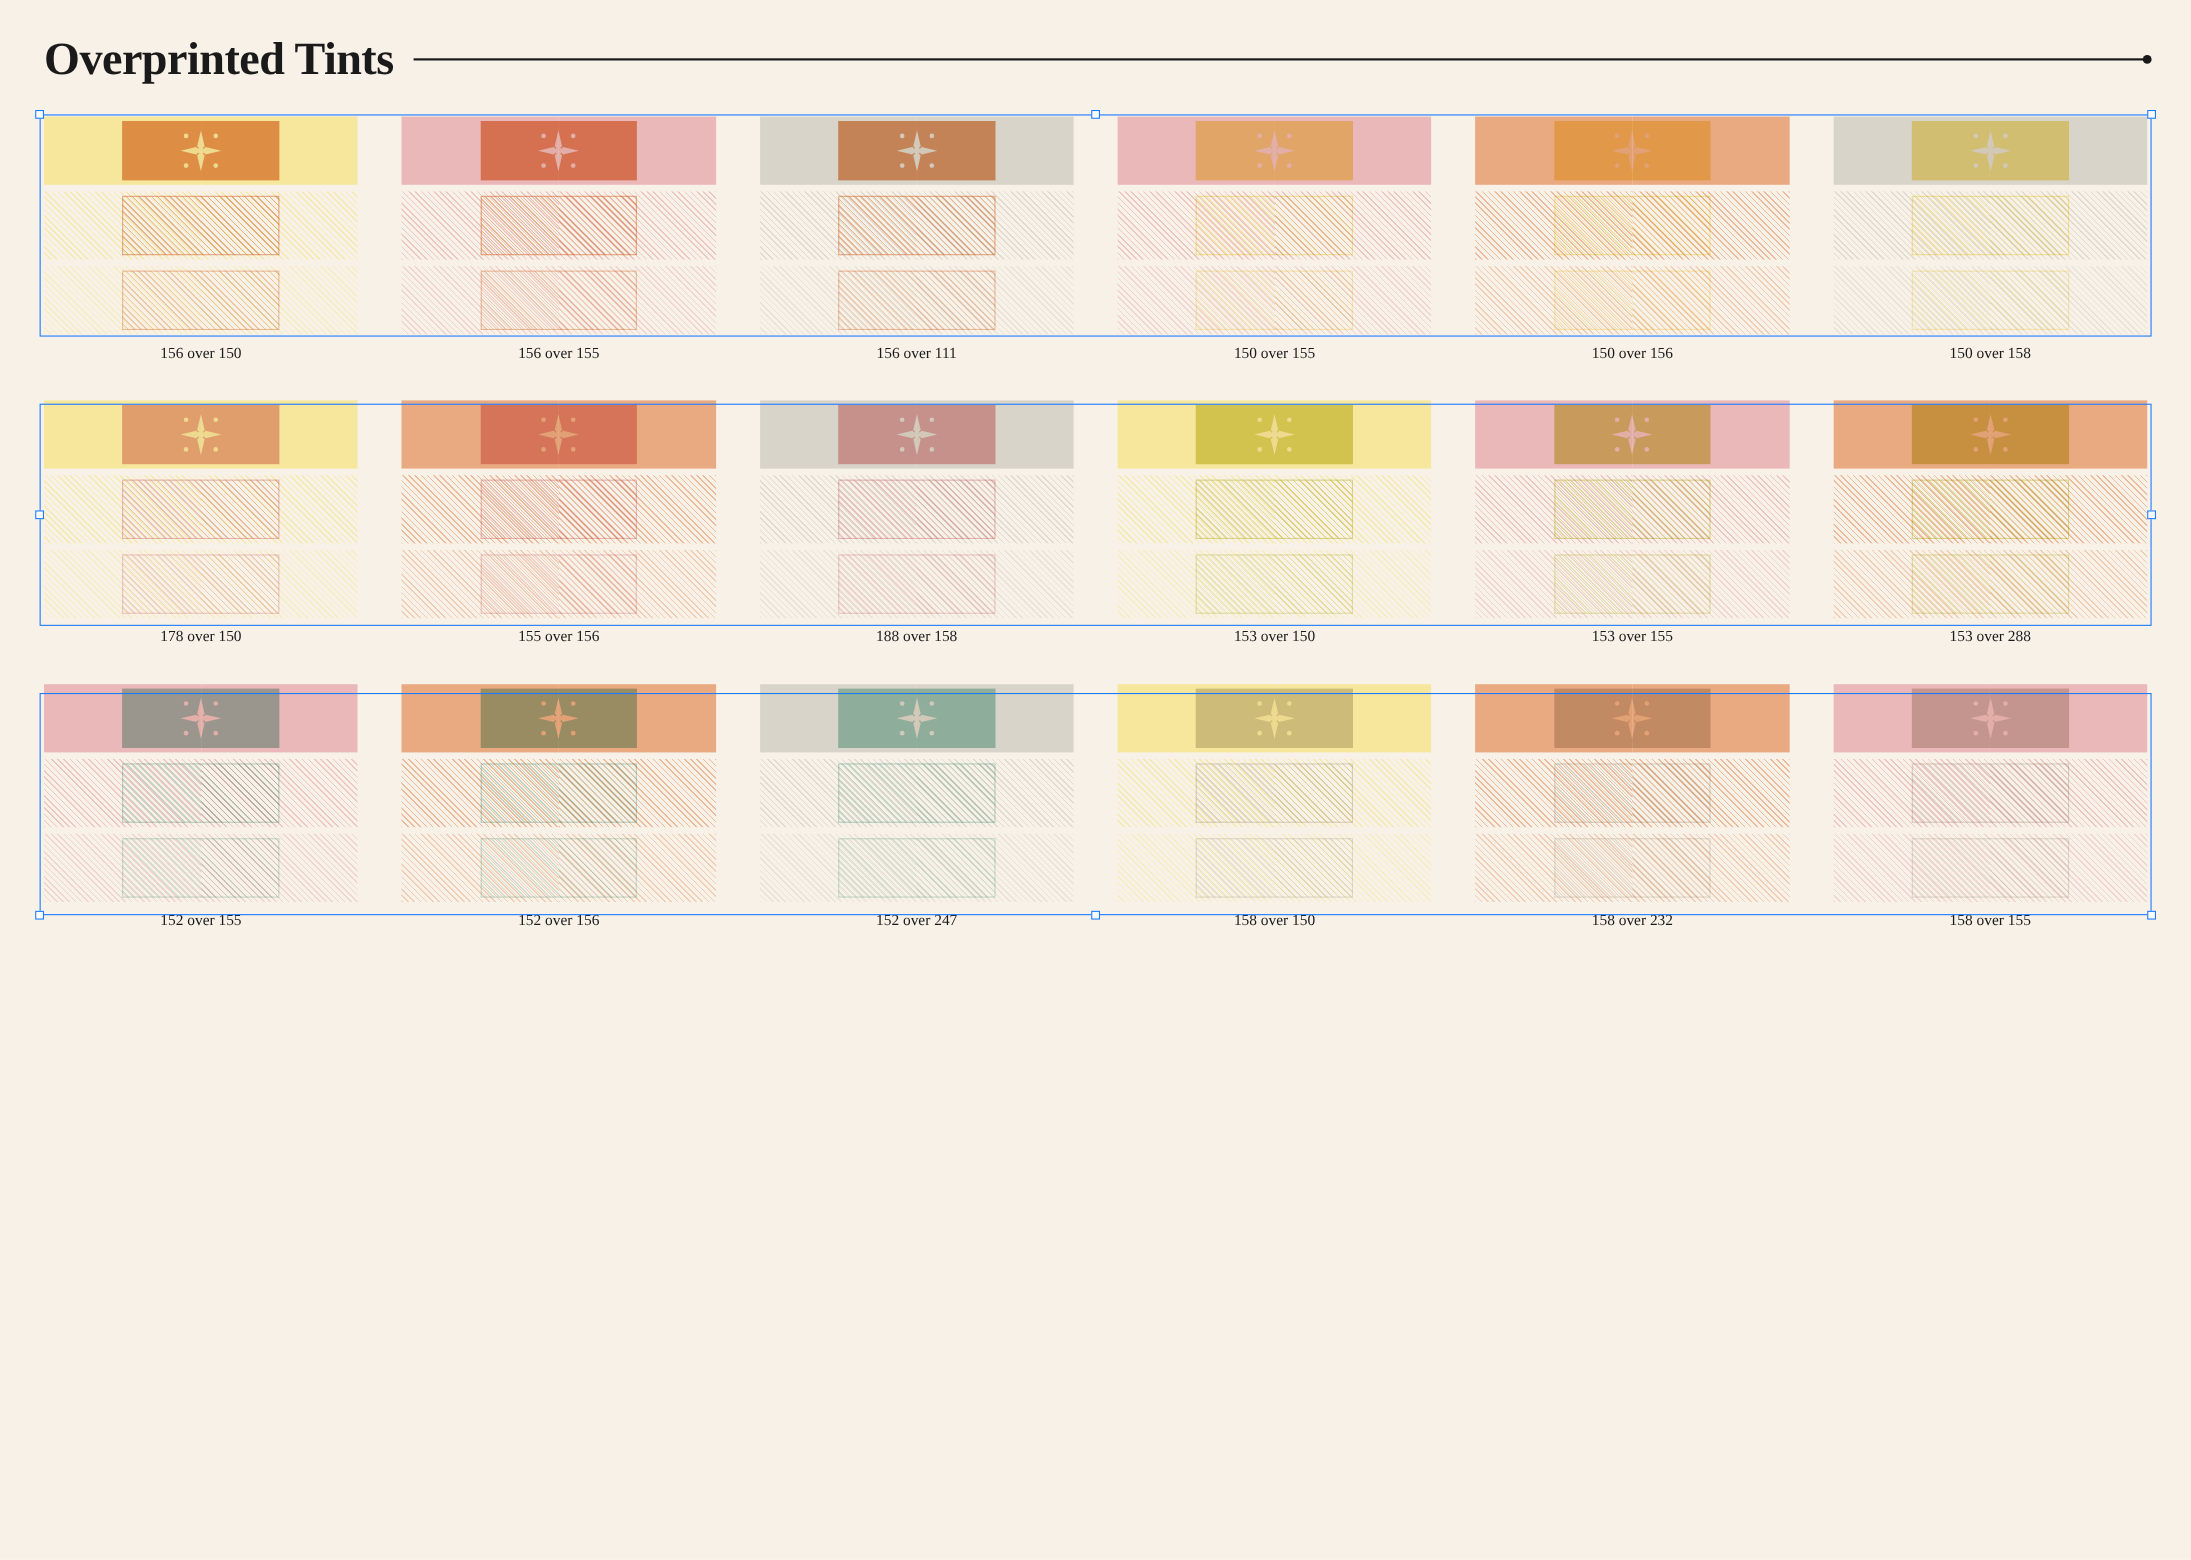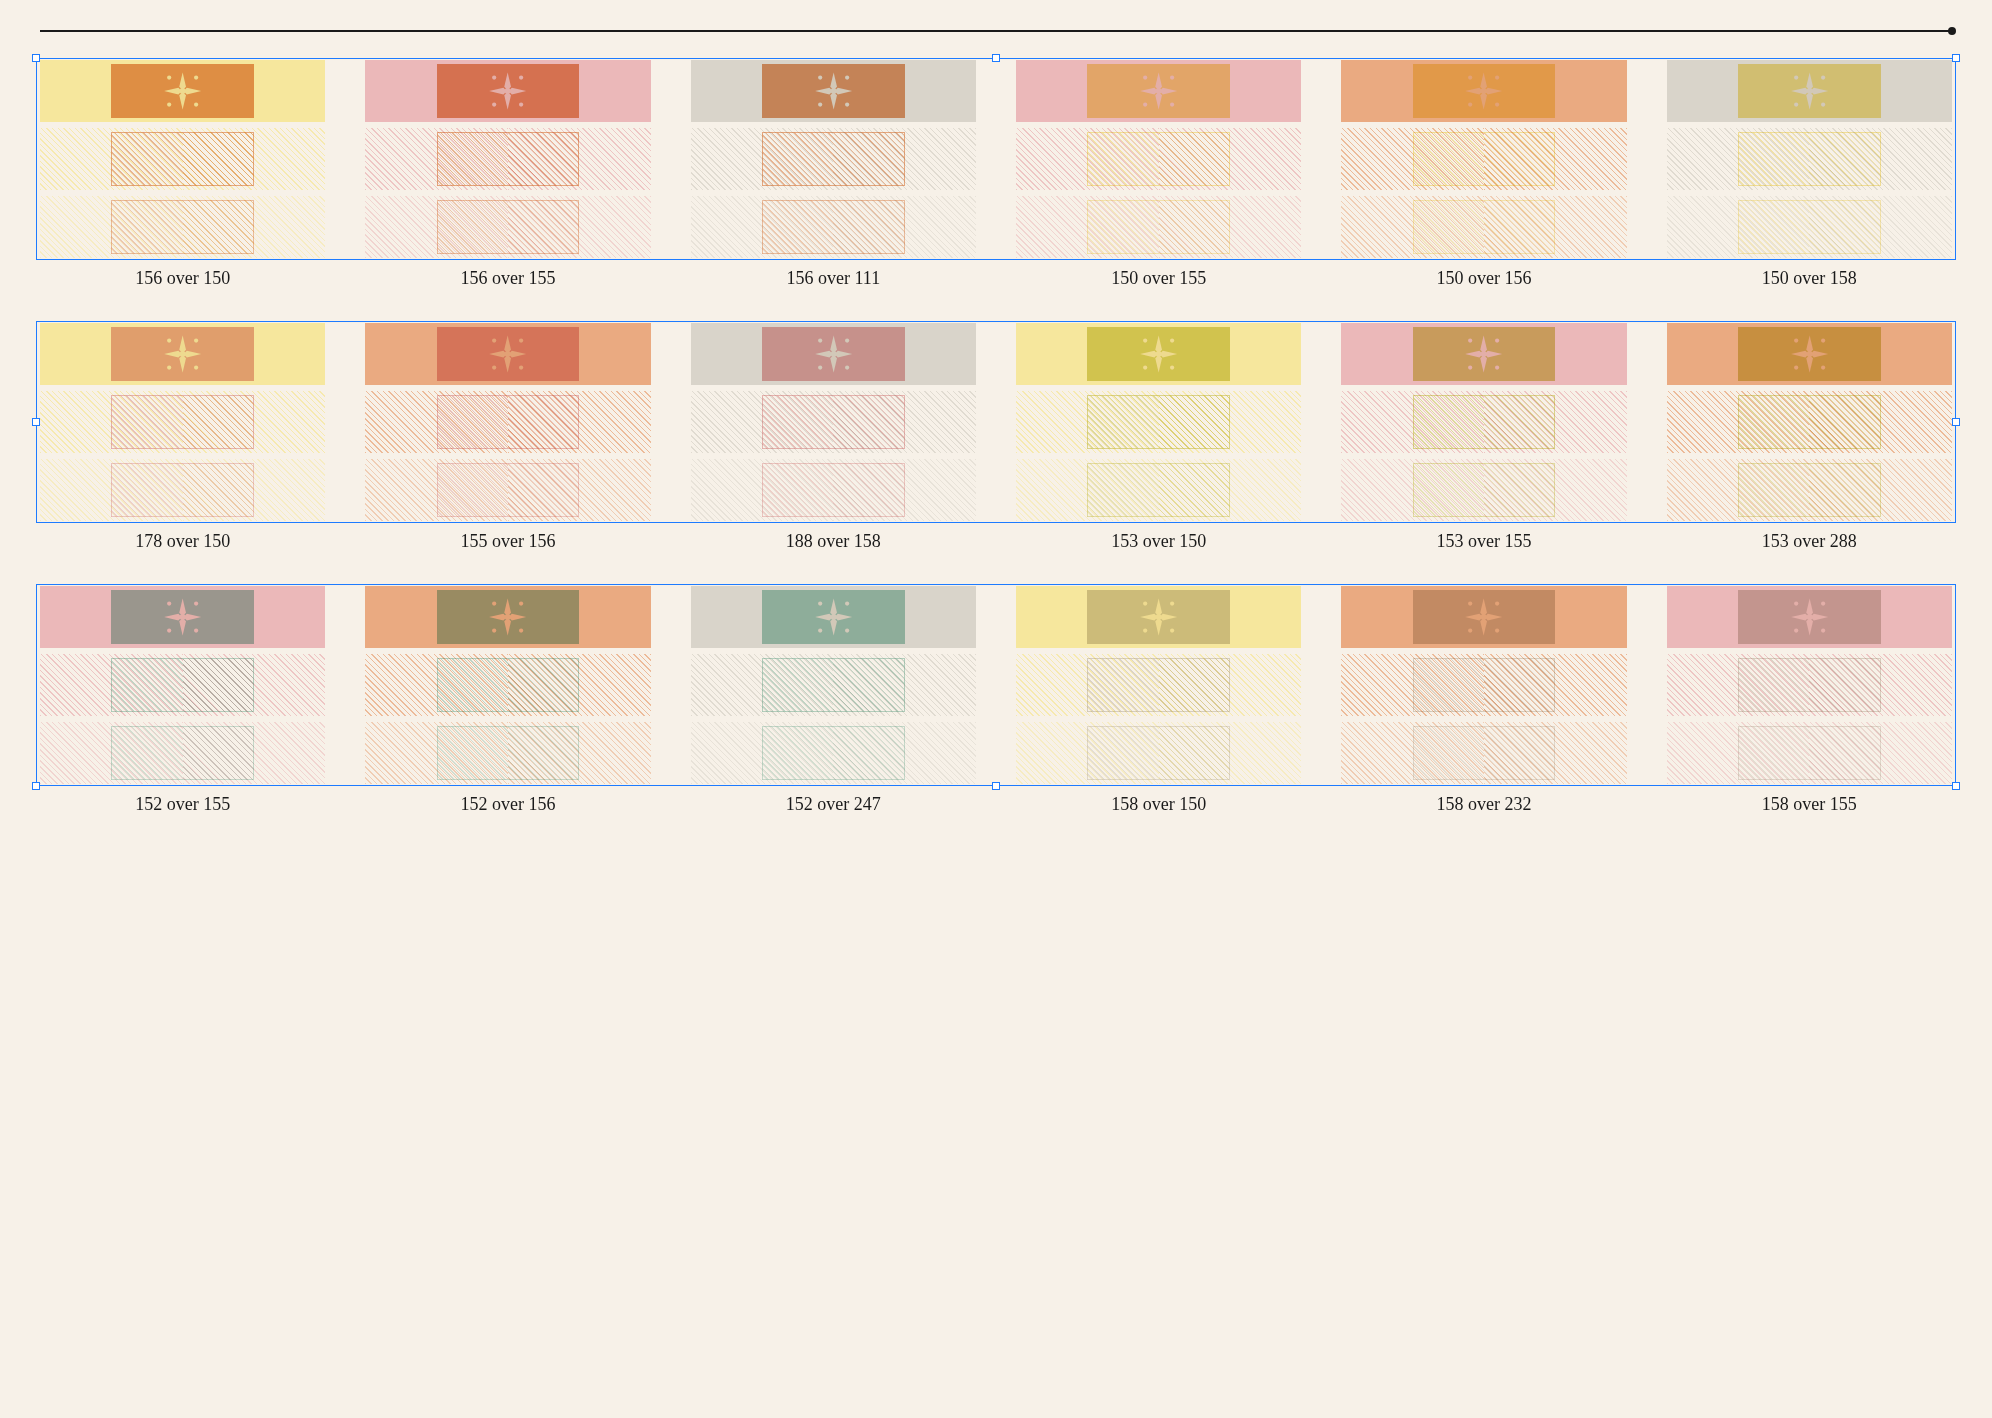--- a/index.html
+++ b/index.html
@@ -126,6 +126,7 @@
 <body>
 
 <div class="header">
+  <h1 class="title">Overprinted Tints</h1>
   <div class="rule"></div>
 </div>
 

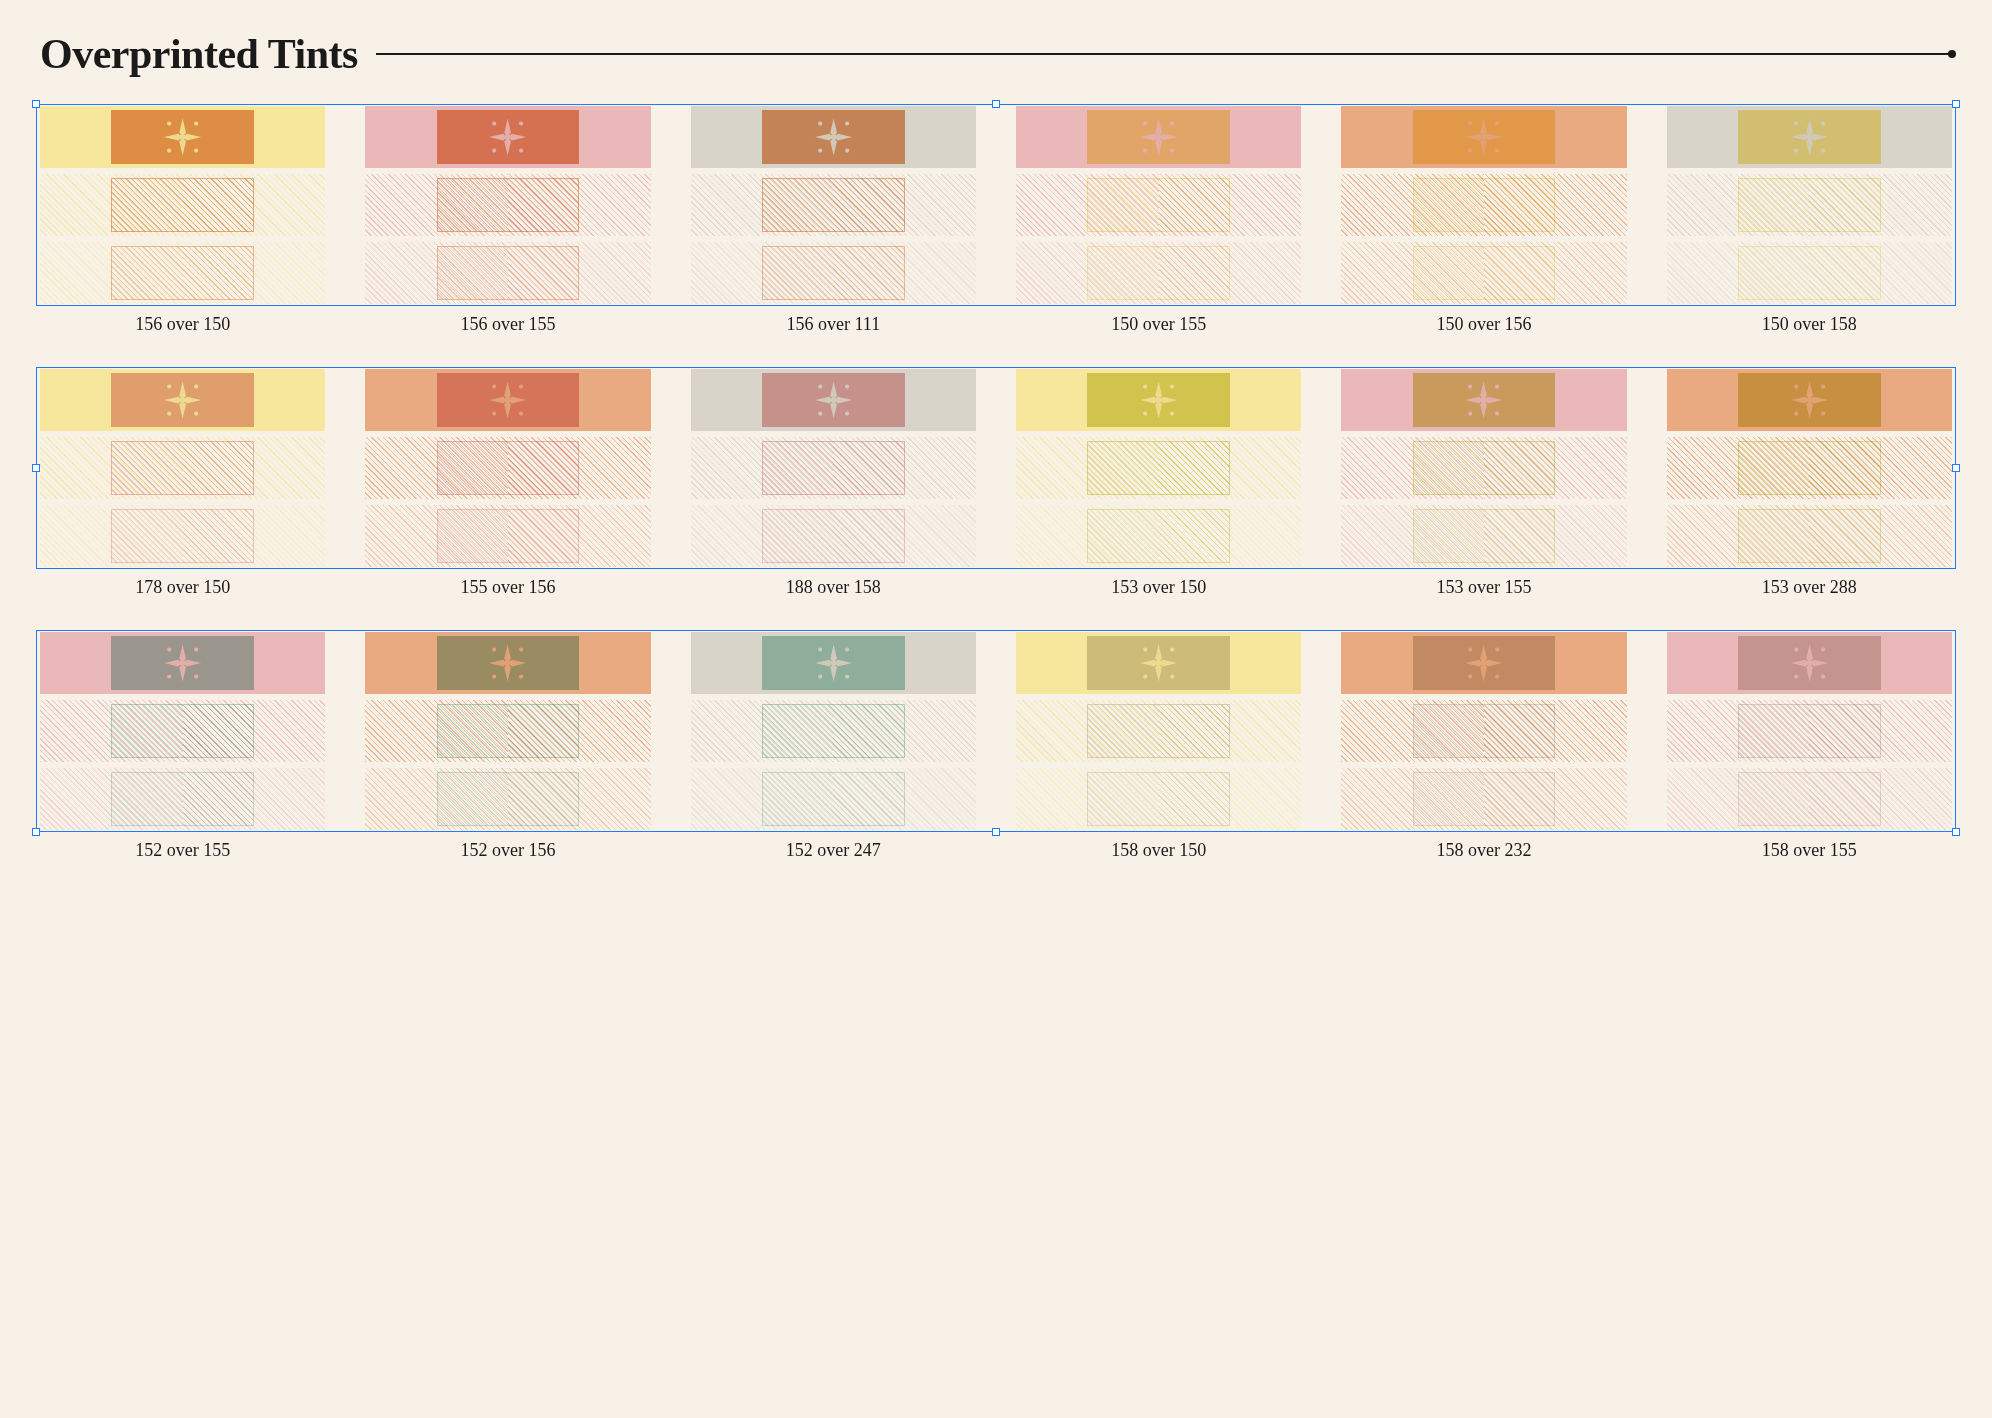--- a/index.html
+++ b/index.html
@@ -116,7 +116,7 @@
   }
   .label {
     margin-top: 10px;
-    font-size: 18px;
+    font-size: 14px;
     text-align: right;
     font-family: Georgia, serif;
     font-variant-numeric: oldstyle-nums;

